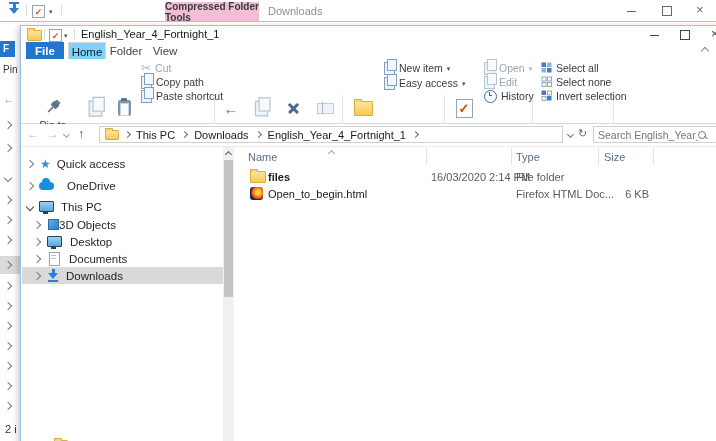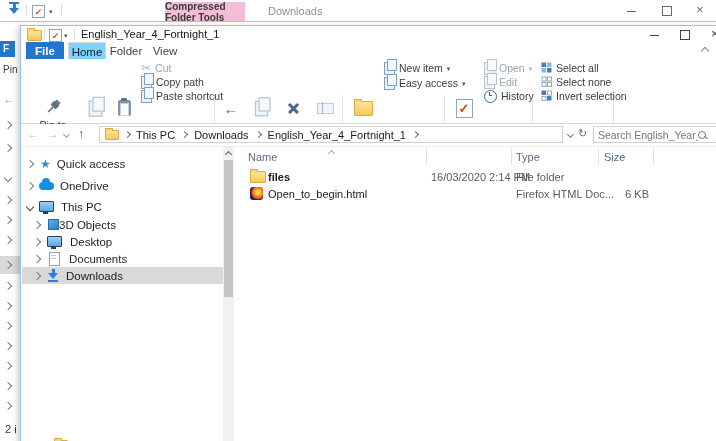--- a/index.html
+++ b/index.html
@@ -75,7 +75,7 @@
     <span class="abs qcheck" style="left:32px;top:5px">✓</span>
     <span class="abs caret" style="left:49px;top:8px">▾</span>
     <span class="abs sep" style="left:60px;top:3px">|</span>
-    <div class="abs" style="left:165px;top:2px;width:80px;height:19px;background:#f3bdd8;display:flex;align-items:center;justify-content:center;font-size:10px;font-weight:bold;color:#3a3a3a">Compressed Folder Tools</div>
+    <div class="abs" style="left:165px;top:2px;width:94px;height:19px;background:#f3bdd8;display:flex;align-items:center;justify-content:center;font-size:10px;font-weight:bold;color:#3a3a3a">Compressed Folder Tools</div>
     <span class="abs" style="left:268px;top:5px;color:#8f8f8f">Downloads</span>
     
     <span class="abs" style="left:627px;top:11px;width:9px;height:1px;background:#666"></span>

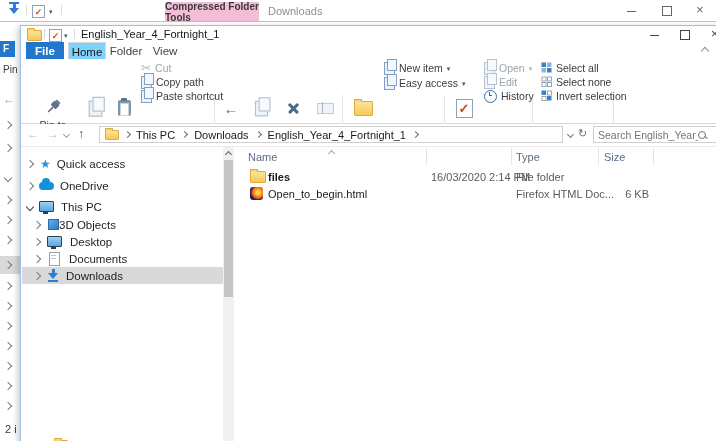--- a/index.html
+++ b/index.html
@@ -304,7 +304,7 @@
         <div class="navrow" style="top:30px">
           <span class="chev r" style="margin-left:5px"></span>
           <span class="cloud" style="margin-left:6px"></span>
-          <span style="margin-left:6px">OneDrive</span>
+          <span style="margin-left:13px">OneDrive</span>
         </div>
         <div class="navrow" style="top:51px">
           <span class="chev d" style="margin-left:5px;border-color:#404040"></span>

